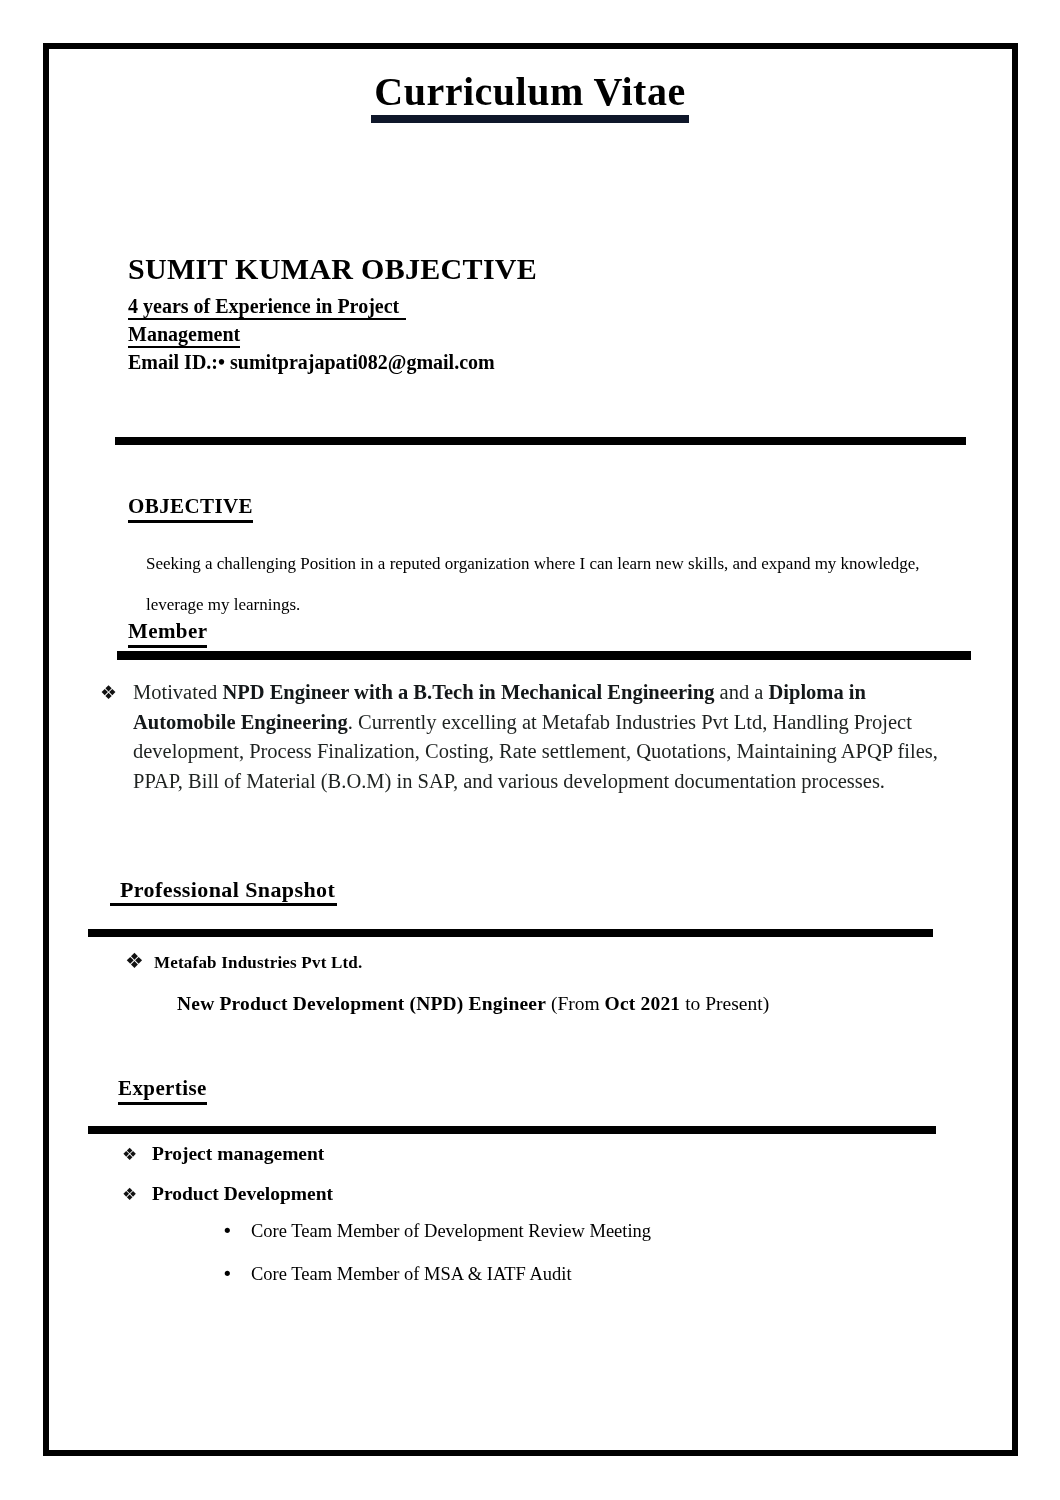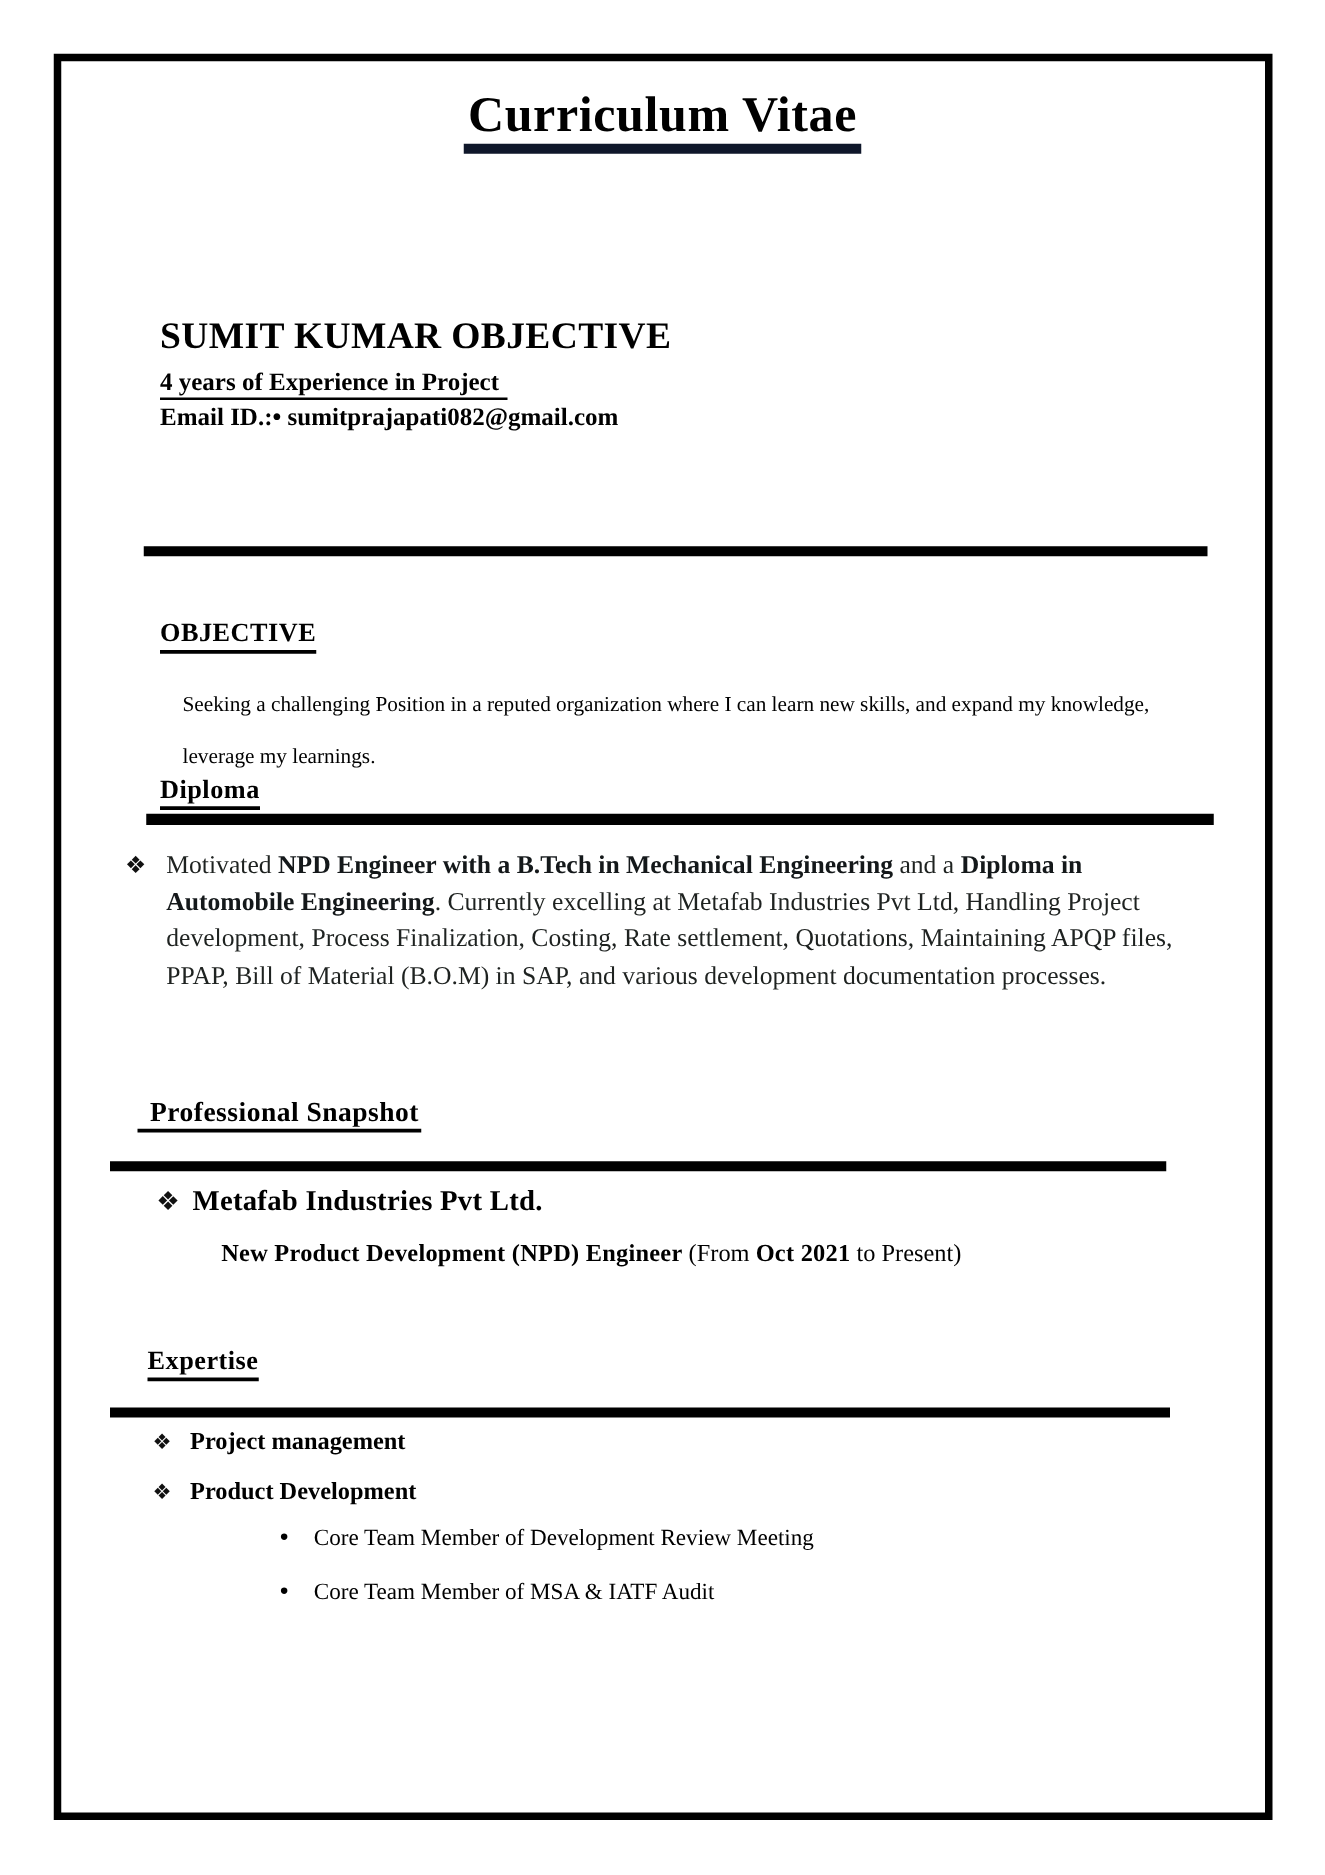--- a/index.html
+++ b/index.html
@@ -92,6 +92,9 @@
   <div class="profile-line">
     <span class="u2 pad-r">4 years of Experience in Project</span>
   </div>
+  <div class="profile-line">
+    <span class="u2">Management</span>
+  </div>
   <div class="profile-line">Email ID.:• sumitprajapati082@gmail.com</div>
 </div>
 

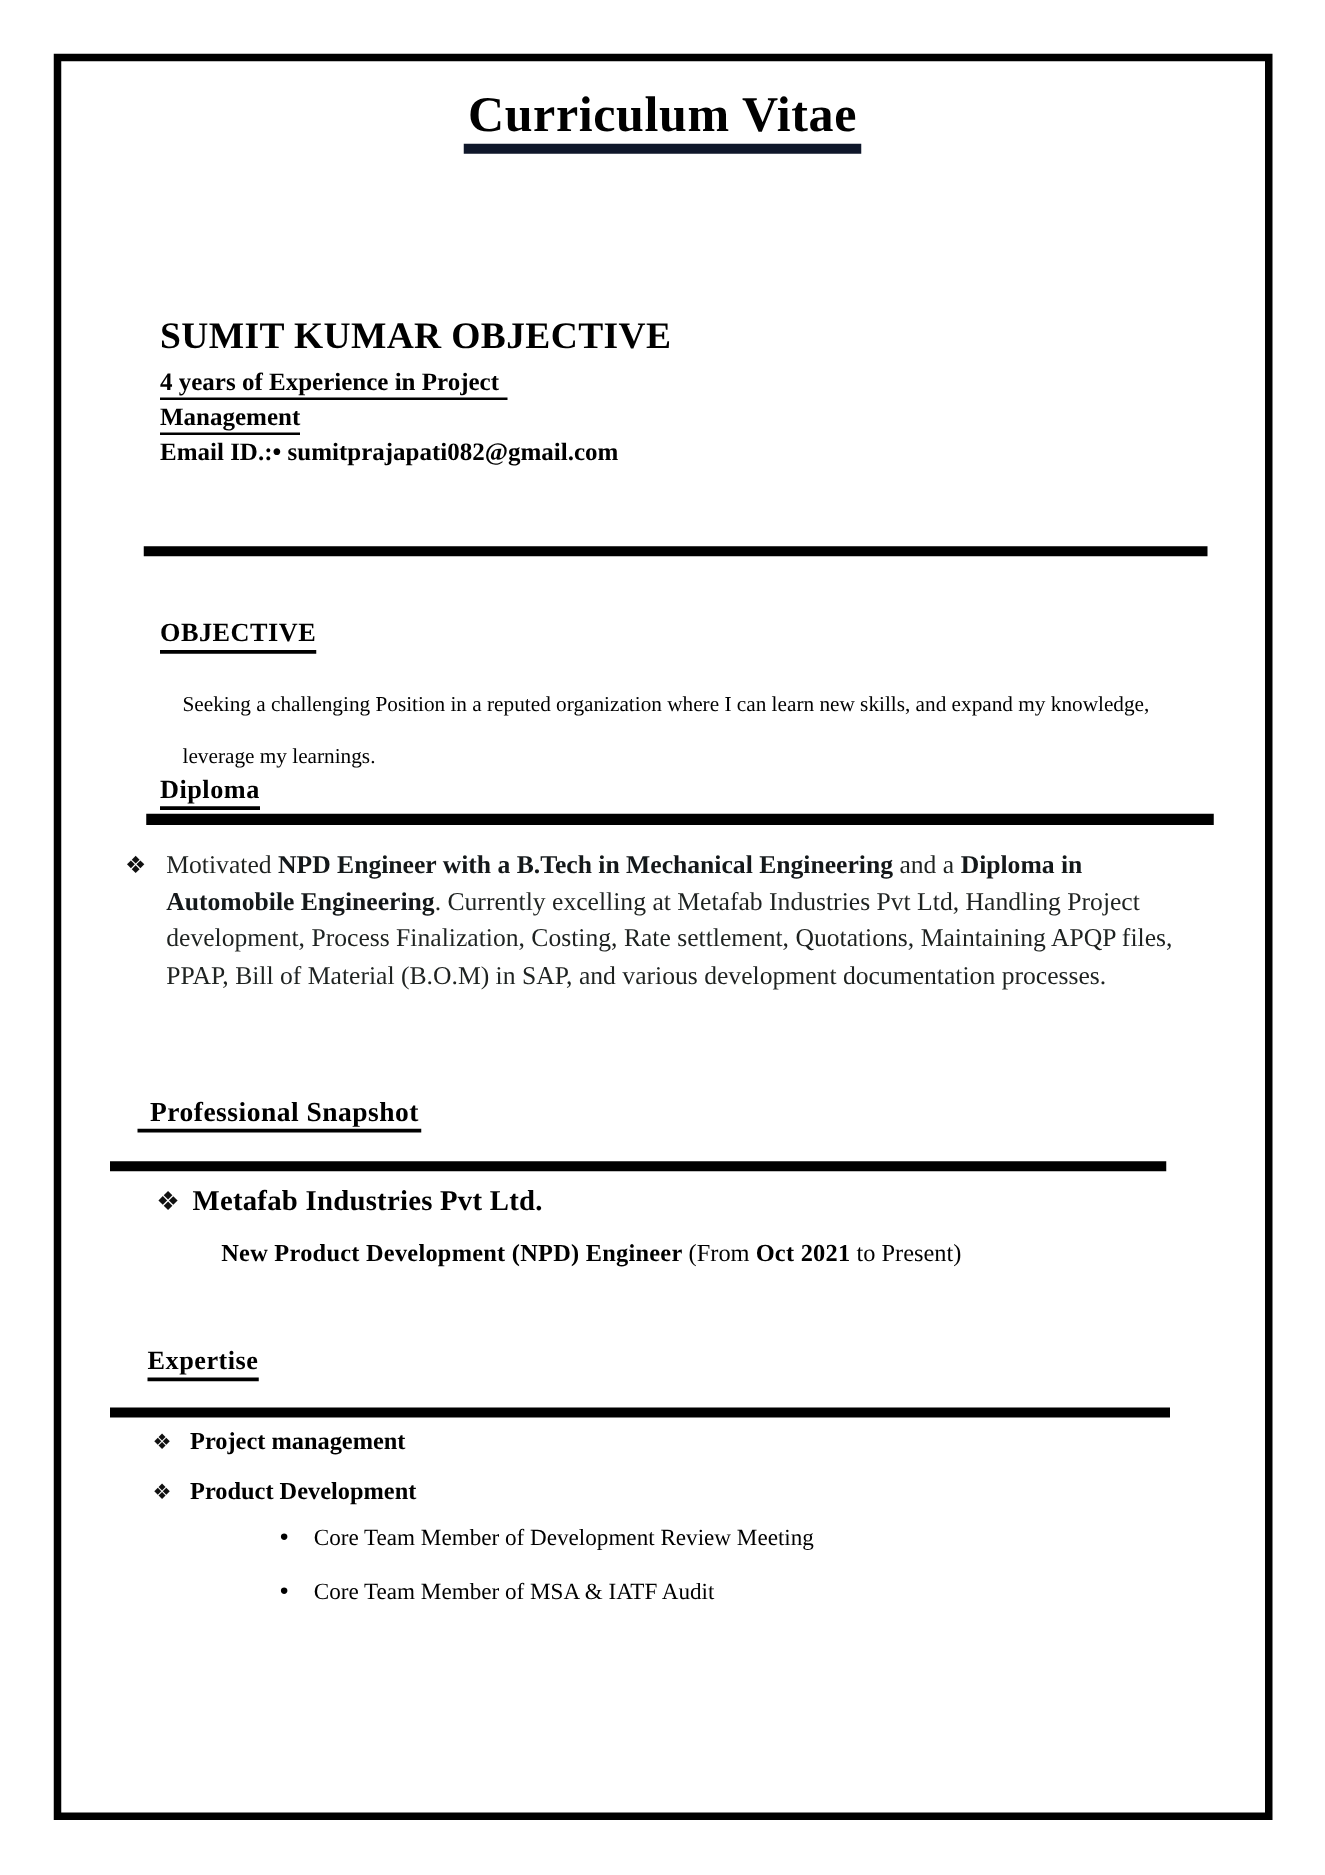--- a/index.html
+++ b/index.html
@@ -103,7 +103,7 @@
 <span class="abs section-heading h-objective">OBJECTIVE</span>
 <div class="abs body-text objective-text">Seeking a challenging Position in a reputed organization where I can learn new skills, and expand my knowledge, leverage my learnings.</div>
 
-<span class="abs section-heading h-summary">Diploma</span>
+<span class="abs section-heading h-summary">Member</span>
 <div class="abs rule rule2"></div>
 
 <div class="abs summary-item">

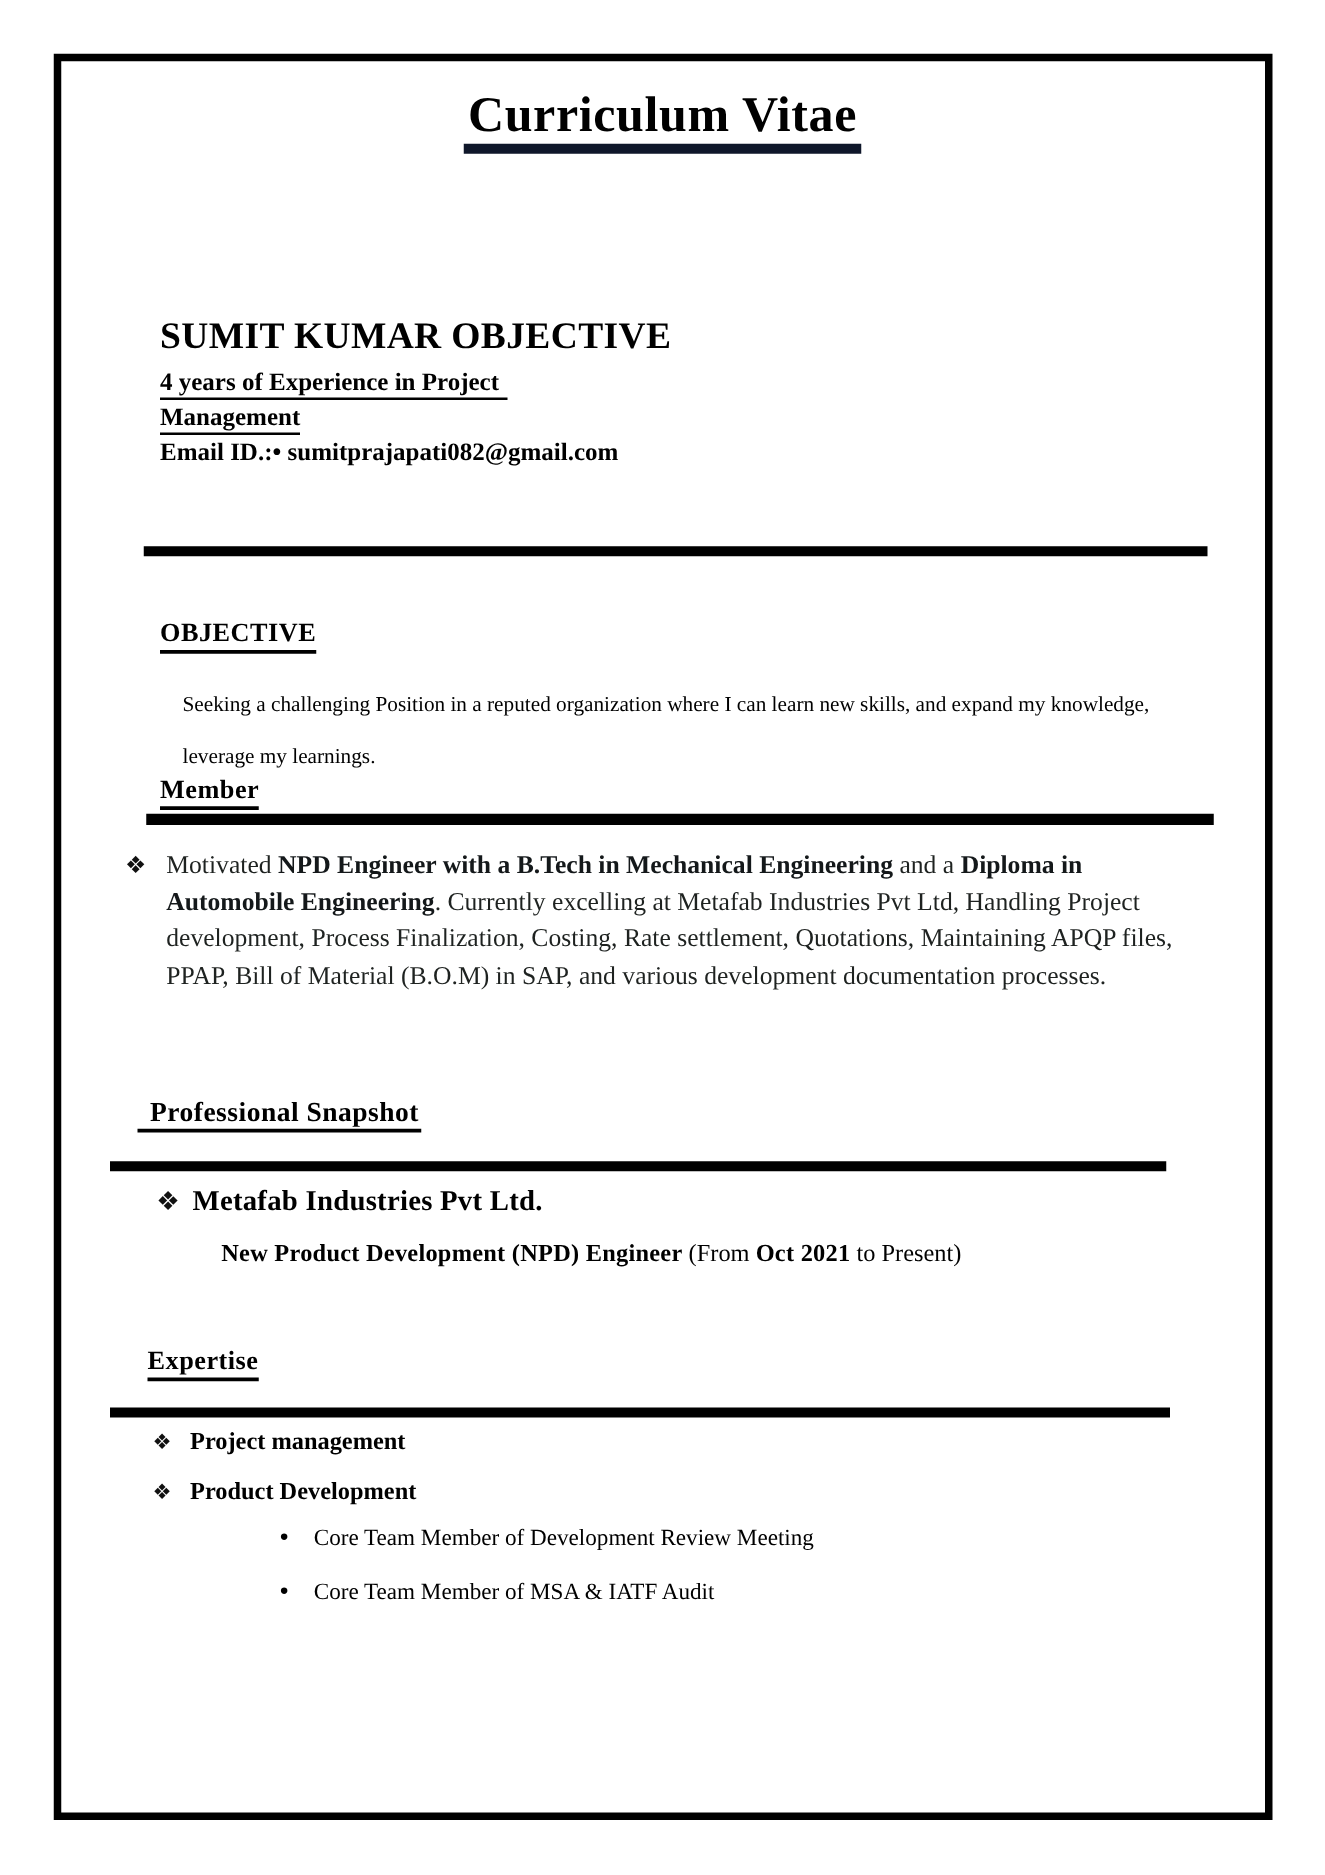--- a/index.html
+++ b/index.html
@@ -62,7 +62,7 @@
   
   .company-row { left:125px; top:946px; display:flex; align-items:baseline; }
   .company-row .diamond-bullet { flex:0 0 29px; font-size:21px; line-height:30px; }
-  .company-name { font-size:23px; font-weight:bold; line-height:30px; letter-spacing:0.2px; }
+  .company-name { font-size:17px; font-weight:bold; line-height:30px; letter-spacing:0.2px; }
   .role-line { left:177px; top:991px; font-size:19.5px; line-height:26px; }
   .role-line b { letter-spacing:0.2px; }
 

